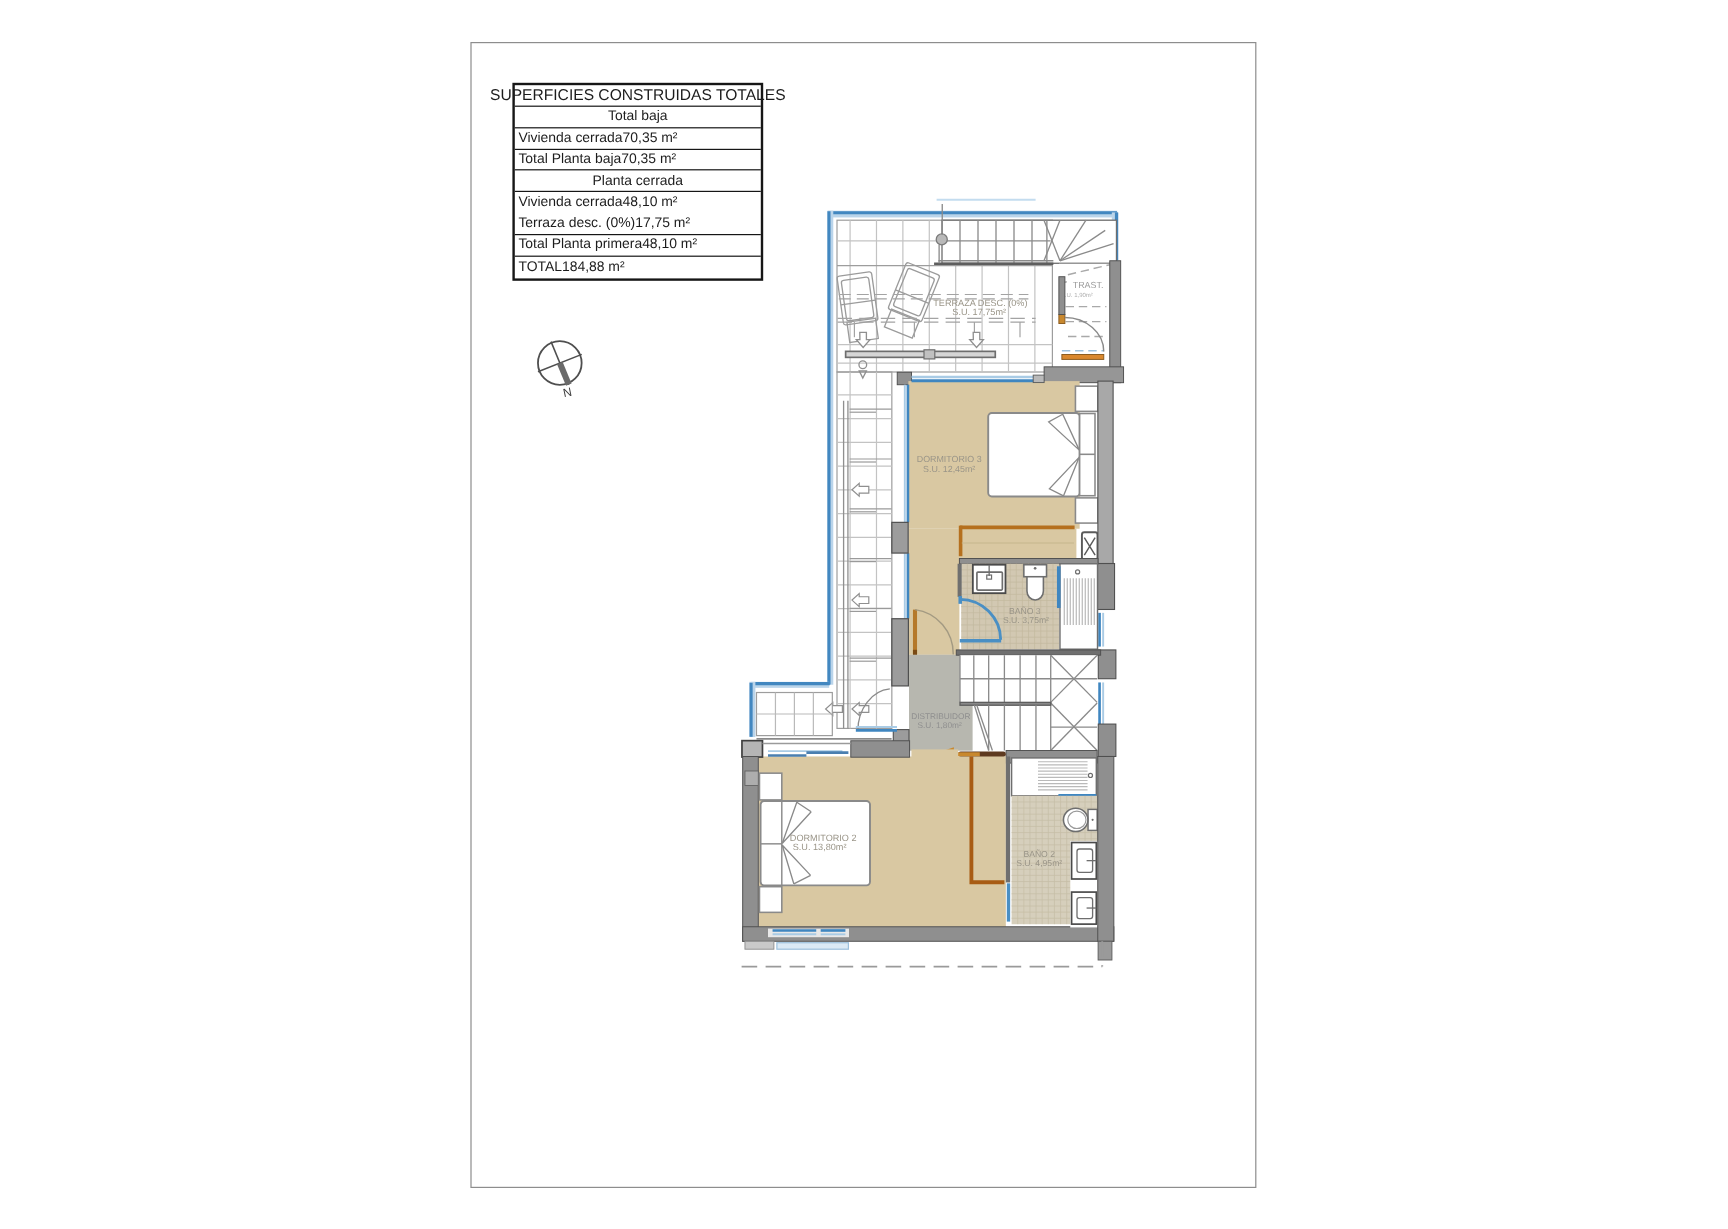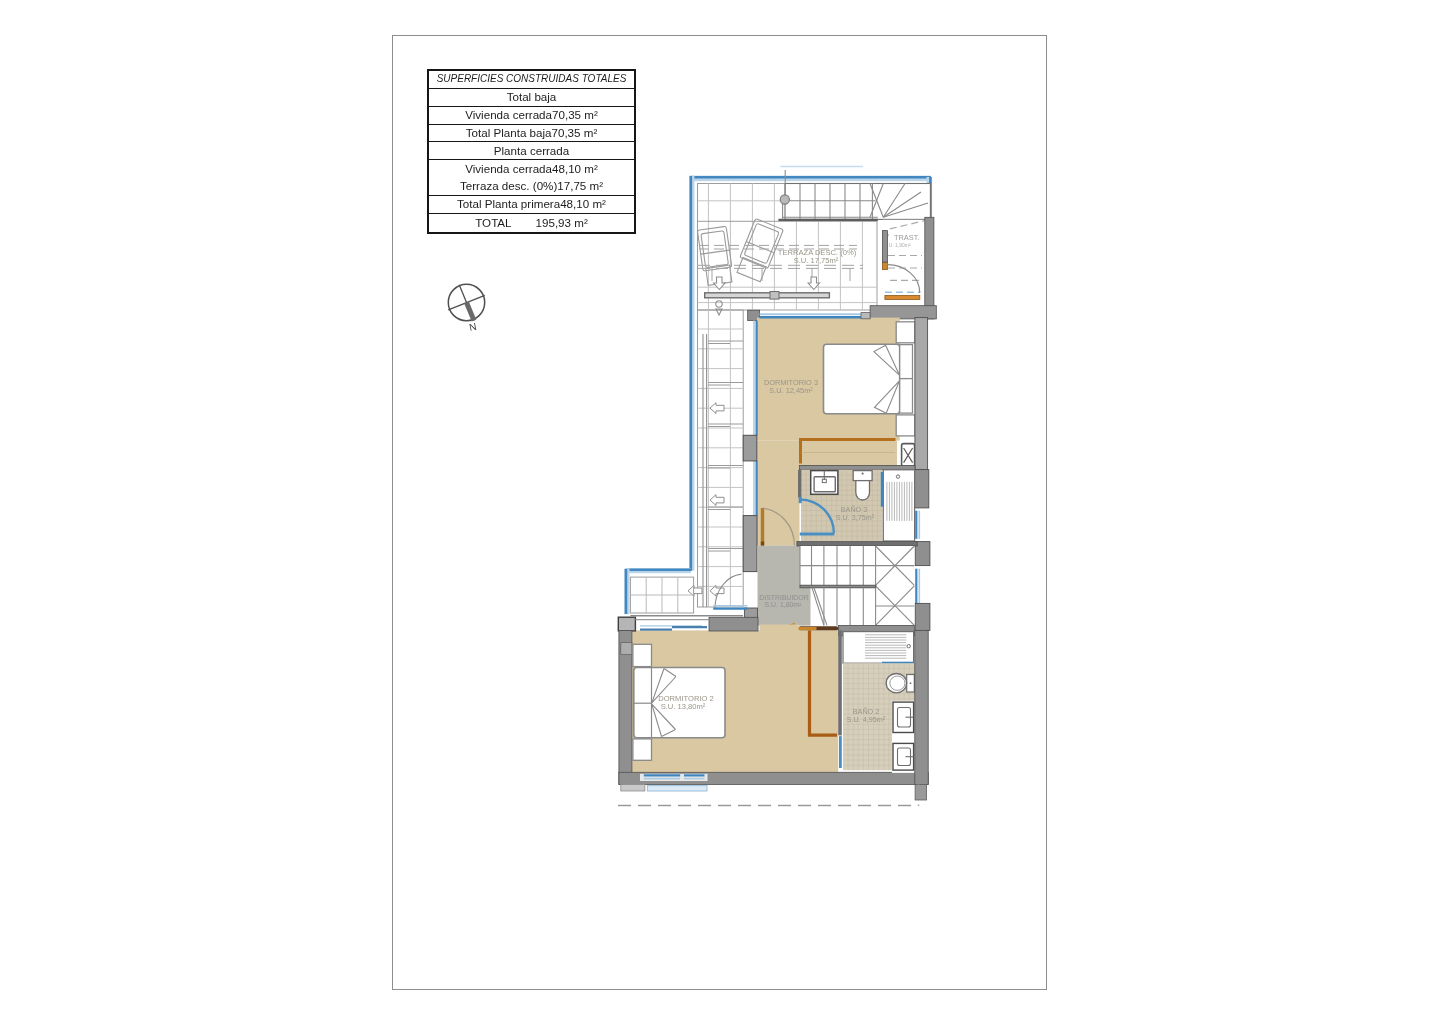--- a/index.html
+++ b/index.html
@@ -11,7 +11,7 @@
         display:flex;justify-content:center;align-items:center;padding:0 3px;height:17.85px;line-height:12px;
         white-space:nowrap;}
   .trow.center{justify-content:center;}
-  .trow.hdr{font-size:10px;letter-spacing:0px;font-style:italic;}
+  .trow.hdr{font-size:13px;letter-spacing:0px;}
   .trow.nob{border-bottom:none;}
   .trow:last-child{border-bottom:none;gap:24px;}
 </style>

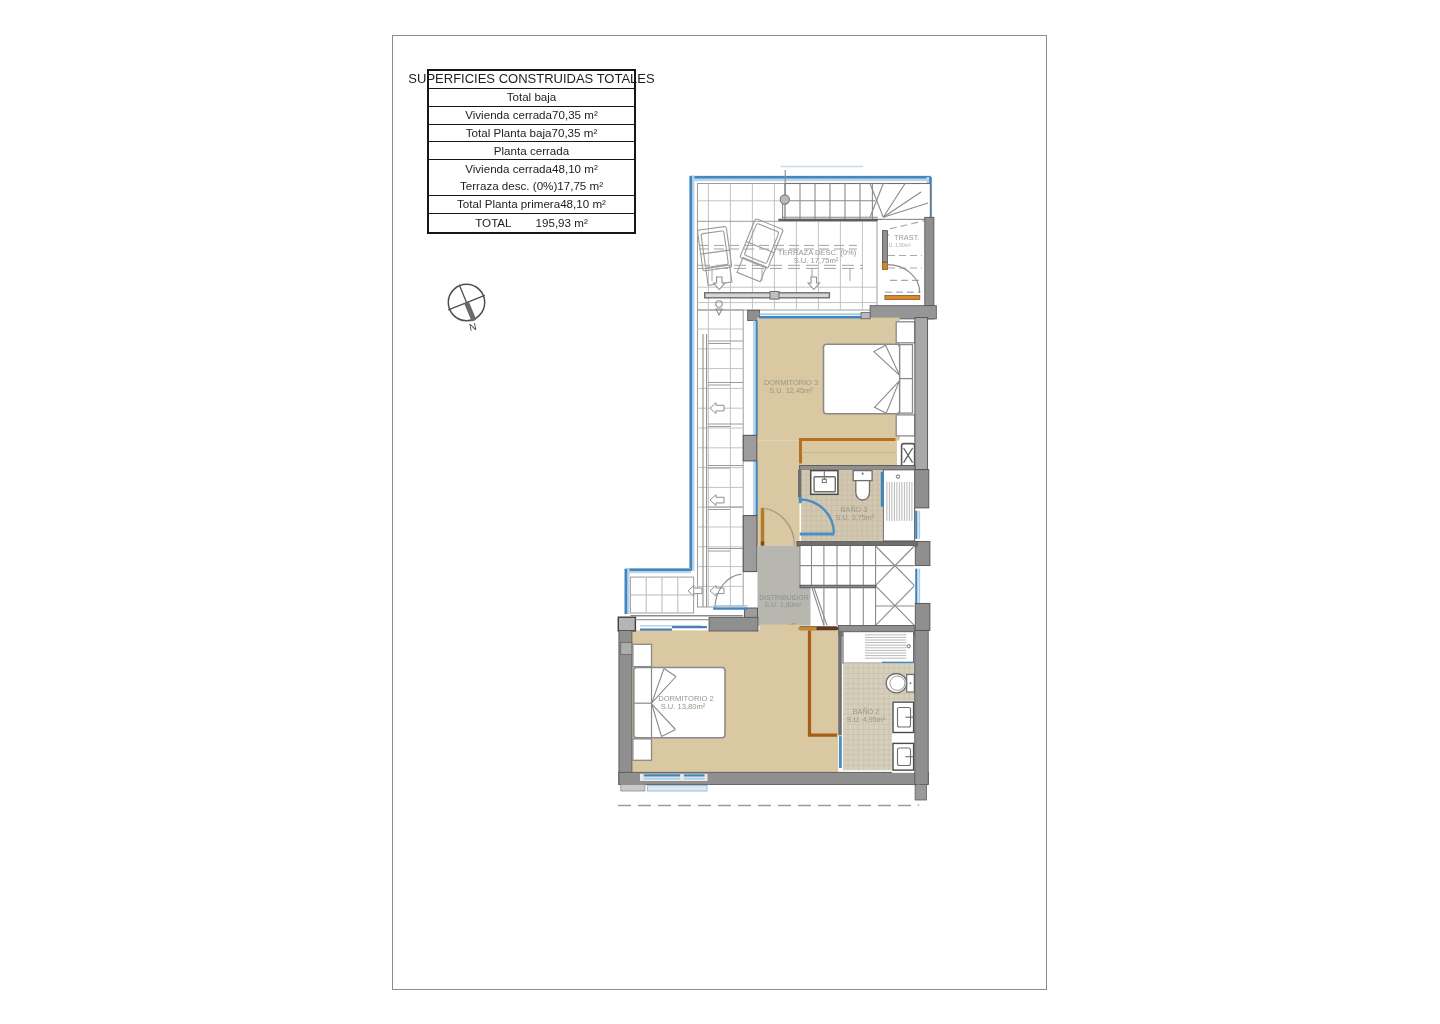--- a/index.html
+++ b/index.html
@@ -8,7 +8,7 @@
   #frame{position:absolute;left:392px;top:35px;width:655px;height:955px;border:1px solid #8d8d8d;box-sizing:border-box;}
   .tbl{position:absolute;left:427px;top:69px;width:209px;box-sizing:border-box;border:2px solid #161616;background:#fff;}
   .trow{box-sizing:border-box;border-bottom:1.6px solid #161616;font-size:11.6px;color:#1c1c1c;
-        display:flex;justify-content:center;align-items:center;padding:0 3px;height:17.85px;line-height:12px;
+        display:flex;justify-content:flex-start;align-items:center;padding:0 3px;height:17.85px;line-height:12px;
         white-space:nowrap;}
   .trow.center{justify-content:center;}
   .trow.hdr{font-size:13px;letter-spacing:0px;}

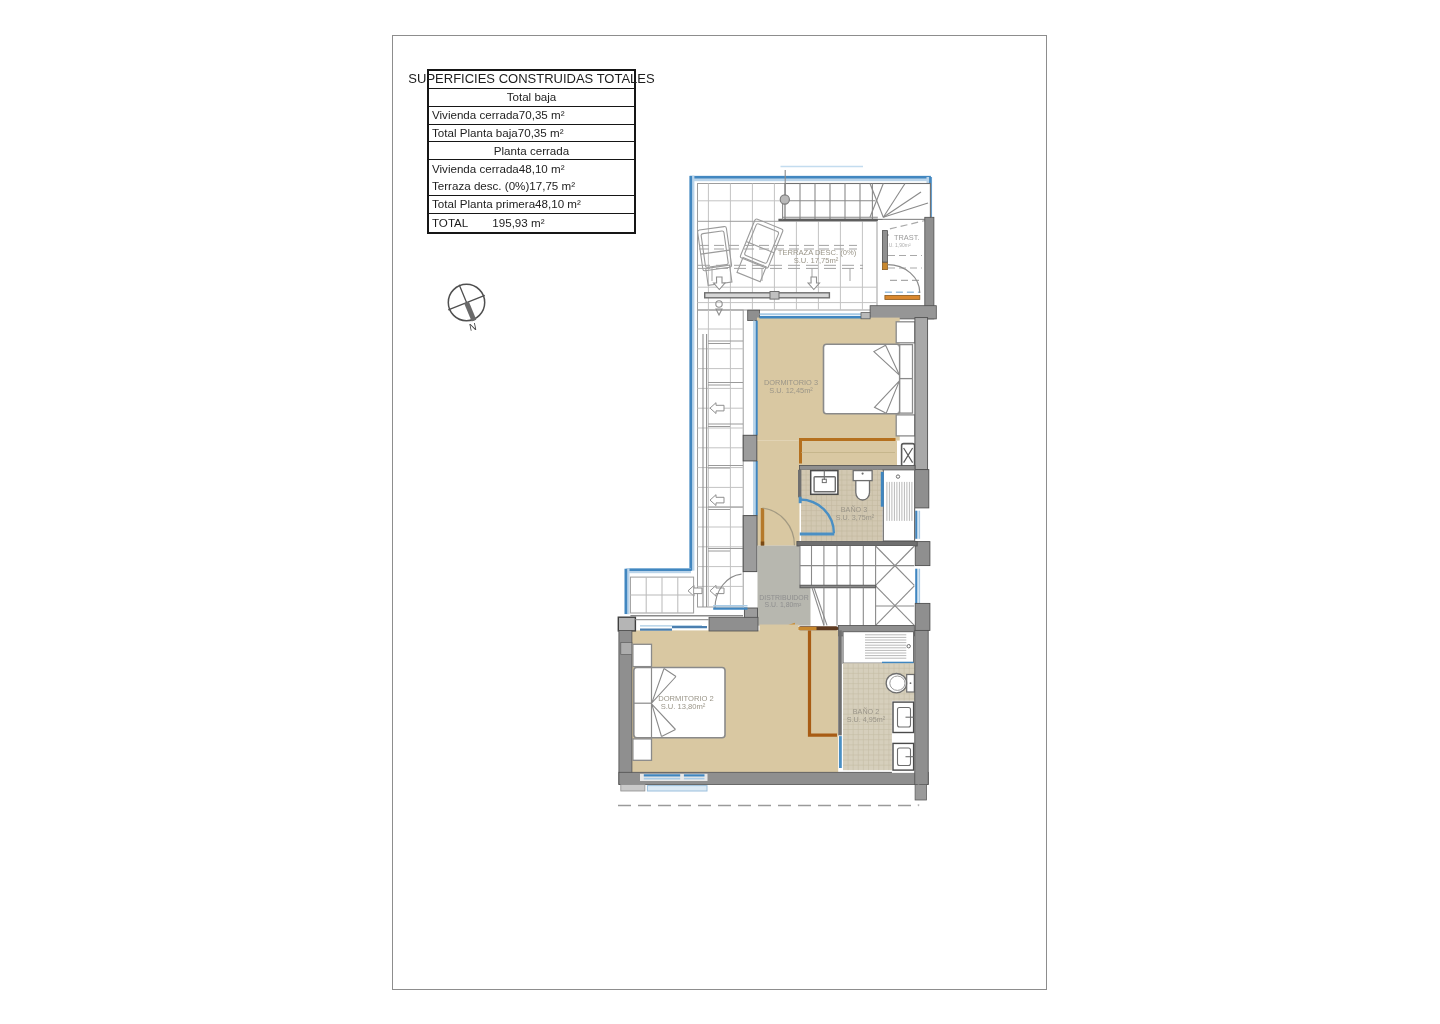--- a/index.html
+++ b/index.html
@@ -13,7 +13,7 @@
   .trow.center{justify-content:center;}
   .trow.hdr{font-size:13px;letter-spacing:0px;}
   .trow.nob{border-bottom:none;}
-  .trow:last-child{border-bottom:none;gap:24px;}
+  .trow:last-child{border-bottom:none;}
 </style>
 </head>
 <body>

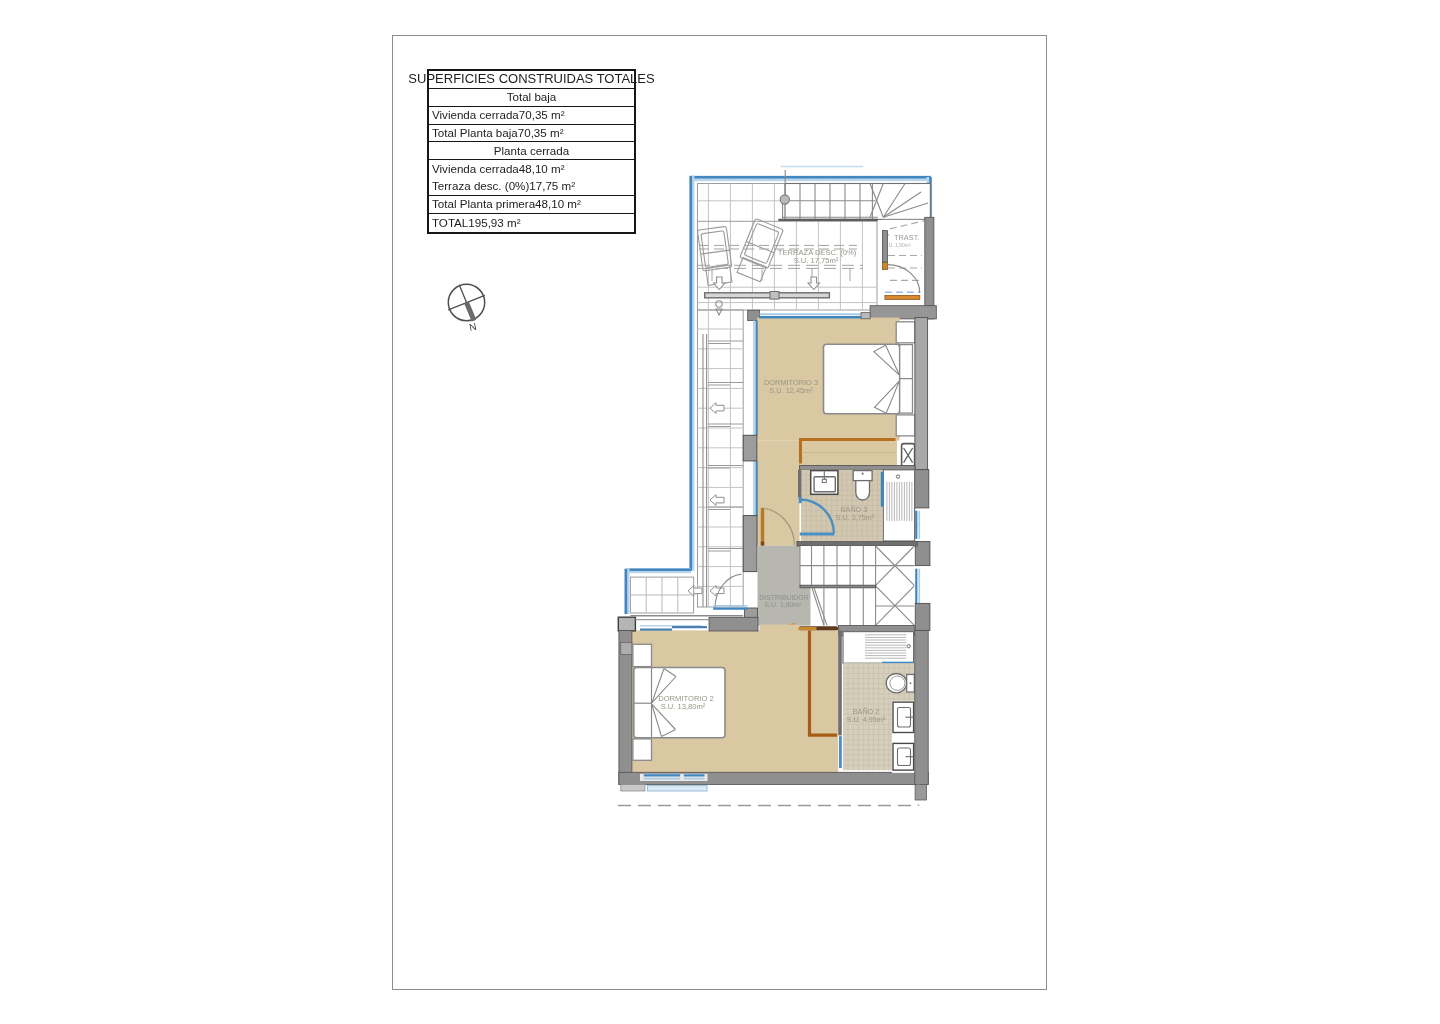--- a/index.html
+++ b/index.html
@@ -62,7 +62,7 @@
 
     <div class="trow">
         <span>TOTAL</span>
-        <span>195,93 m²</span>
+        <span>184,88 m²</span>
       </div>
   </div>
 

